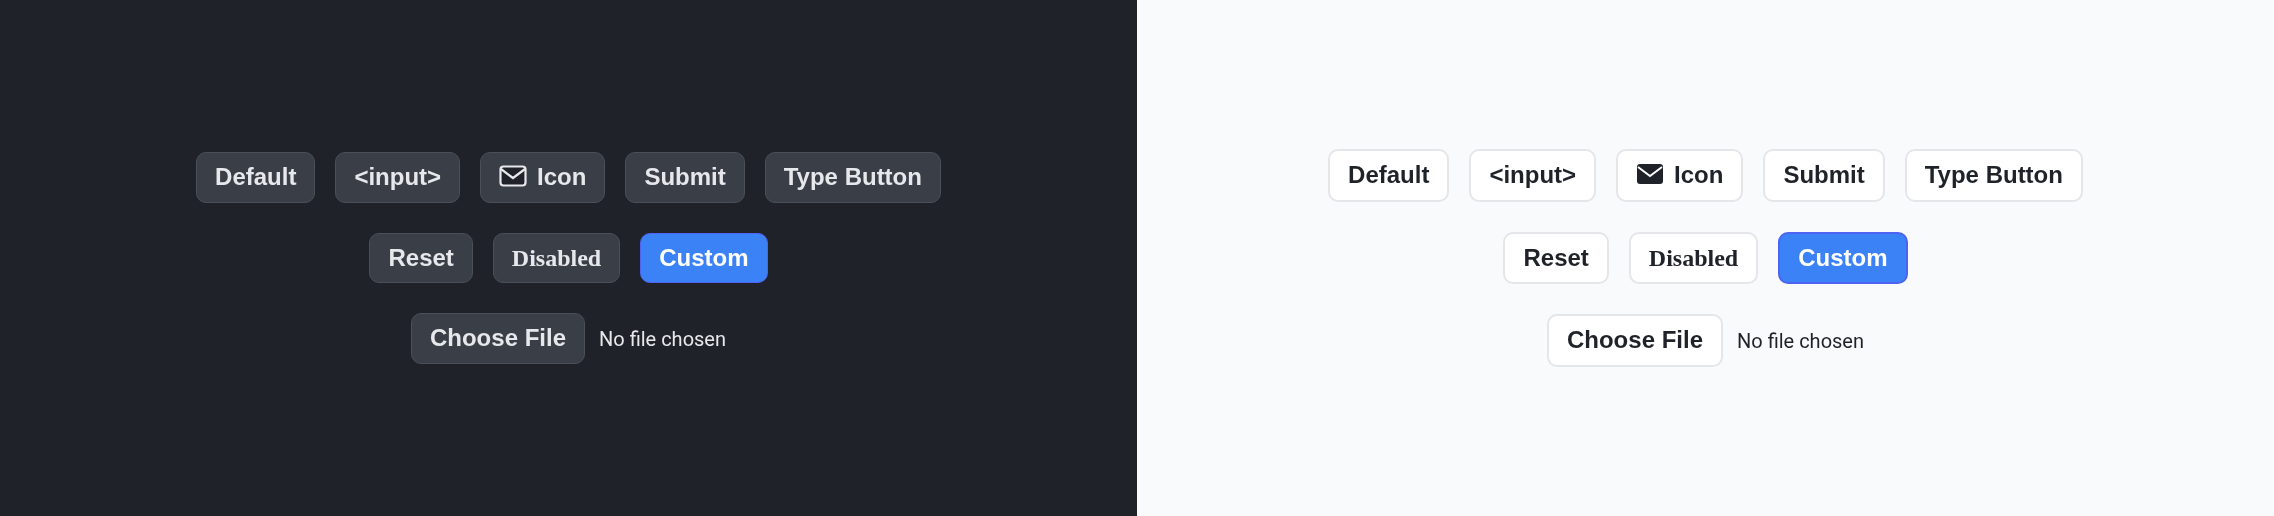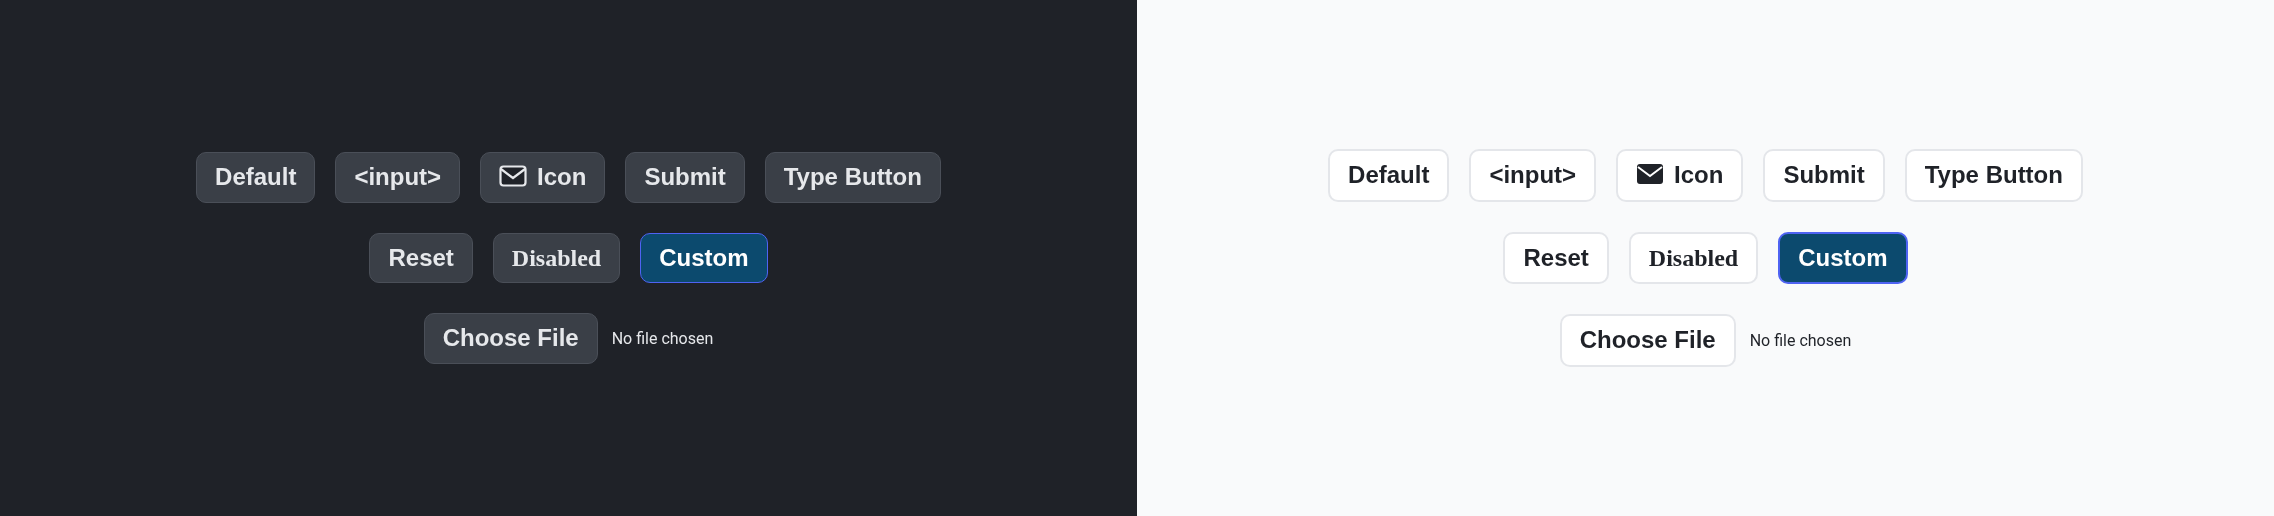--- a/index.html
+++ b/index.html
@@ -58,7 +58,7 @@
     border: 2px solid #e4e6ea;
   }
   .btn.custom {
-    background: #0c4a6e;
+    background: #3b82f6;
     color: #ffffff;
     border-color: #4f63f2;
   }

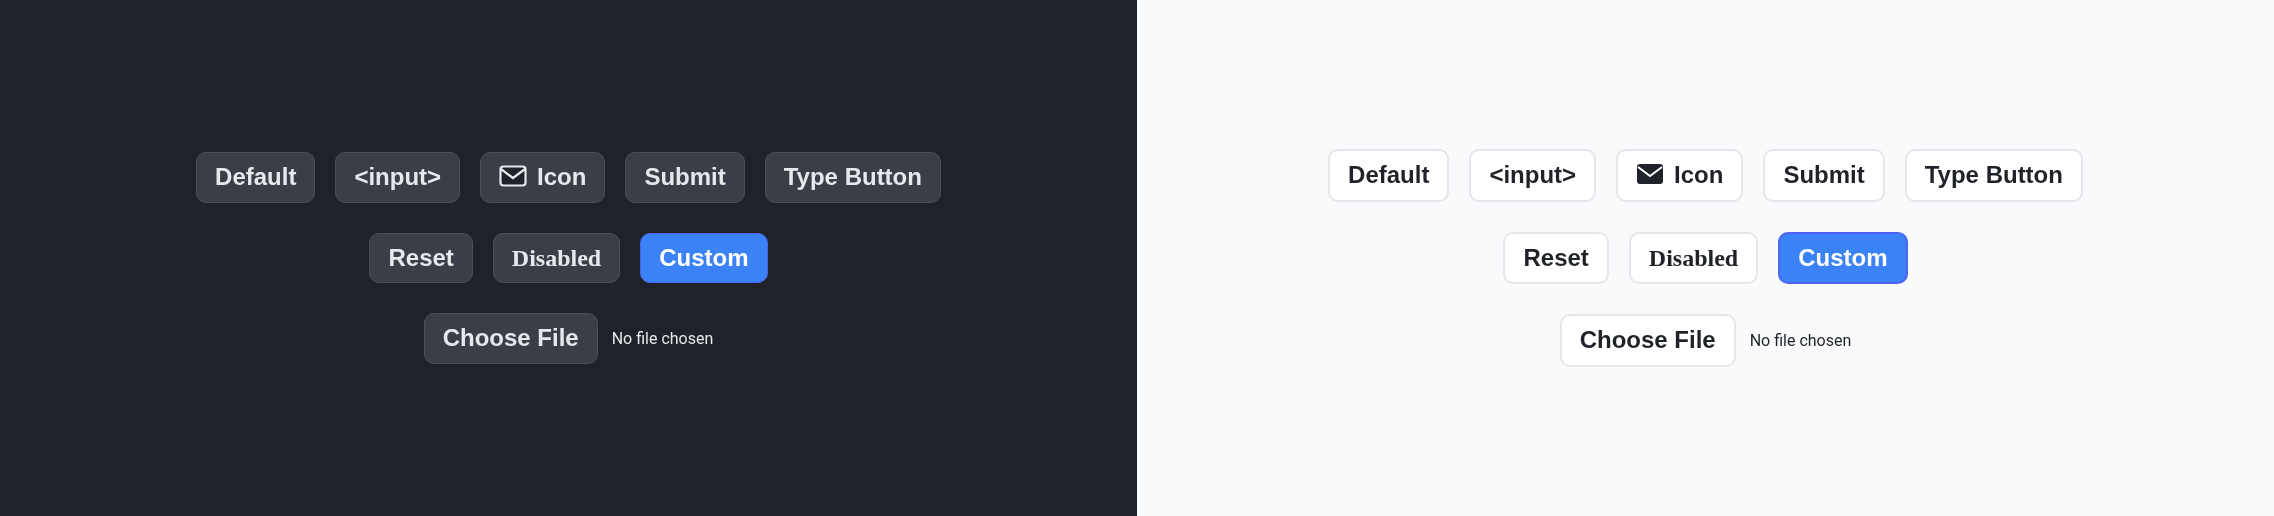--- a/index.html
+++ b/index.html
@@ -79,7 +79,7 @@
     gap: 14px;
   }
   .file-text {
-    font-size: 16px;
+    font-size: 20px;
     font-weight: 400;
   }
   .dark .file-text { color: #e6e8eb; }

